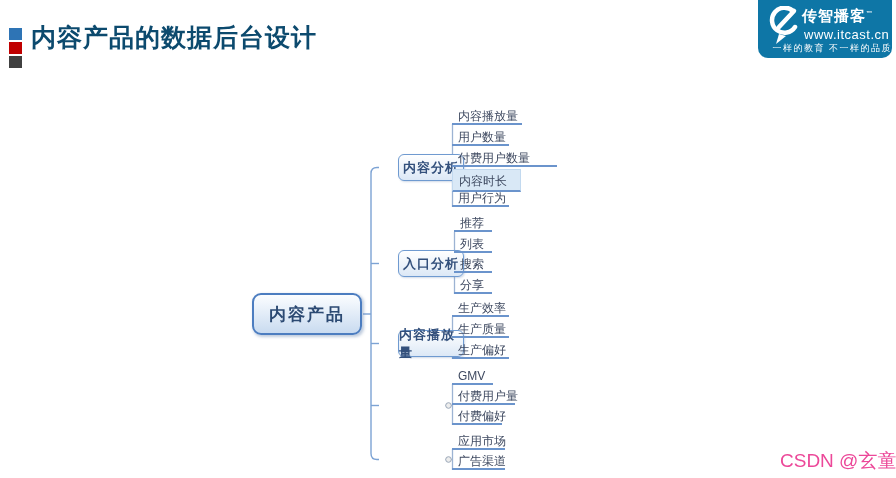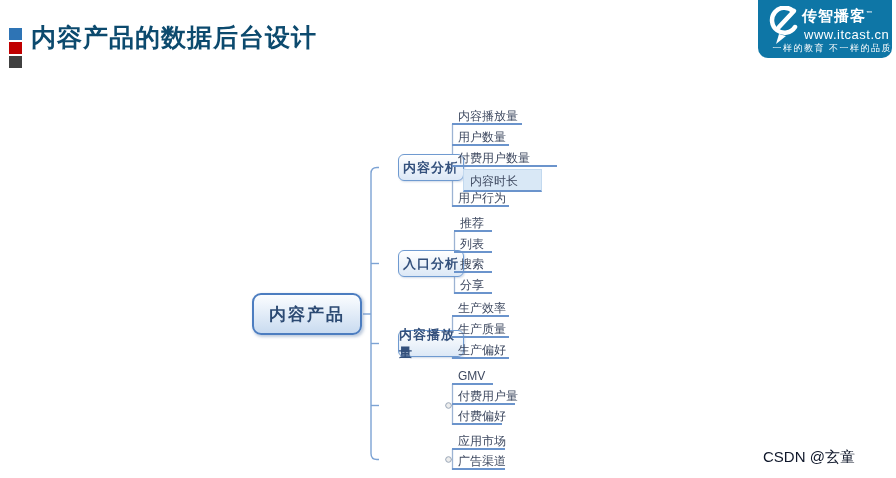--- a/index.html
+++ b/index.html
@@ -119,7 +119,7 @@
   <div class="leaf" style="left:452px;top:109px;width:70px">内容播放量</div>
   <div class="leaf" style="left:452px;top:130px;width:57px">用户数量</div>
   <div class="leaf" style="left:452px;top:151px;width:105px">付费用户数量</div>
-  <div class="leaf hl" style="left:463px;top:169px;width:79px">内容时长</div>
+  <div class="leaf hl" style="left:452px;top:169px;width:69px">内容时长</div>
   <div class="leaf" style="left:452px;top:191px;width:57px">用户行为</div>
 
   <div class="leaf" style="left:454px;top:216px;width:38px">推荐</div>

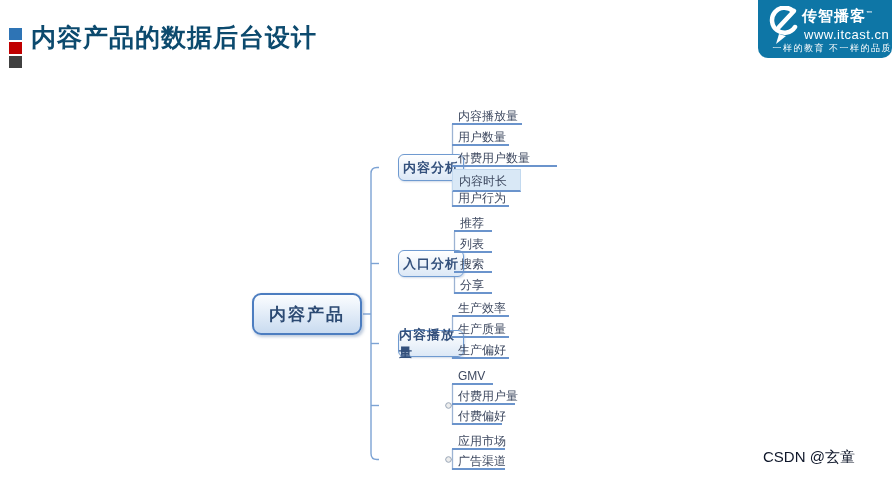--- a/index.html
+++ b/index.html
@@ -56,7 +56,7 @@
     background:#d9e8f6;border-left:1px solid #c2d9ef;border-right:1px solid #c2d9ef;border-top:1px solid #c2d9ef;
   }
   
-  .watermark{position:absolute;left:763px;top:448px;font-size:15px;color:#0f172a;white-space:nowrap;}
+  .watermark{position:absolute;left:780px;top:448px;font-size:19px;color:#ec4899;white-space:nowrap;}
 </style>
 </head>
 <body>

